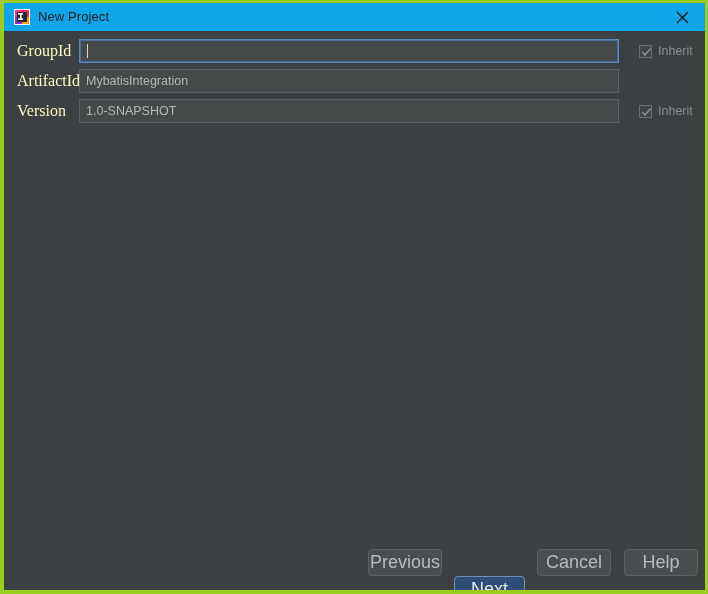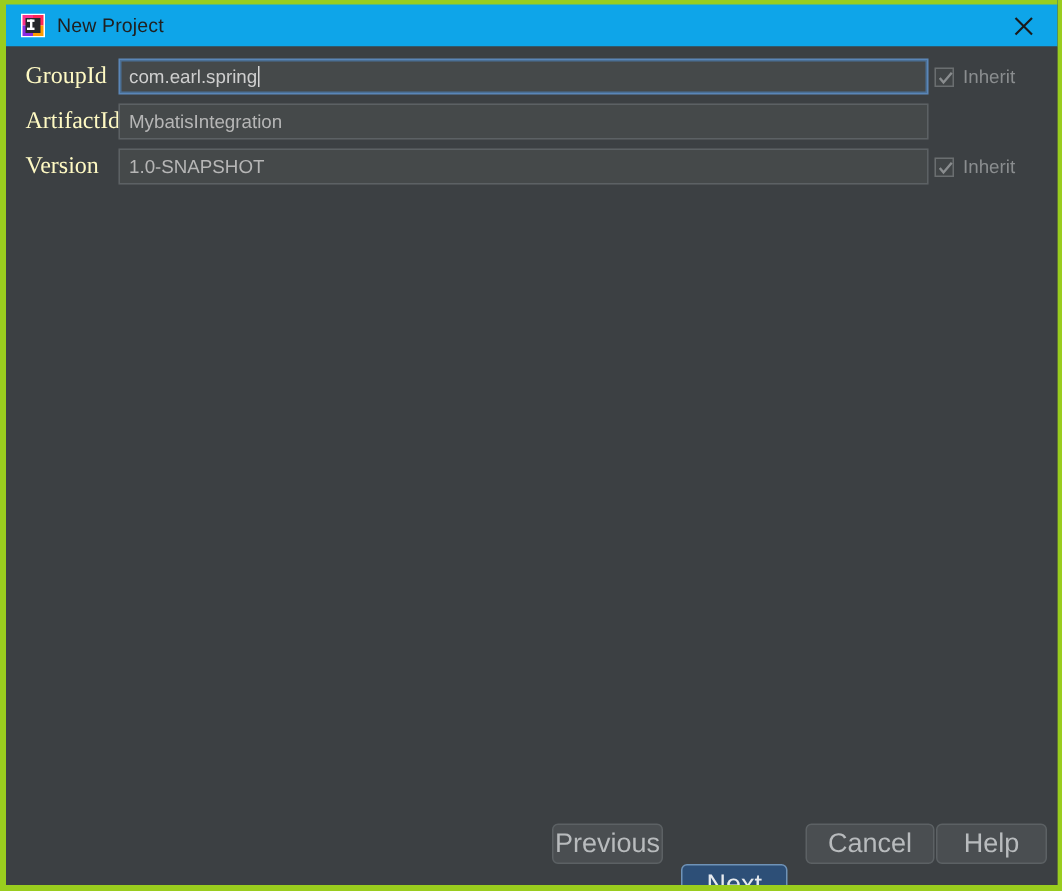--- a/index.html
+++ b/index.html
@@ -249,7 +249,6 @@
       <div class="row">
         <span class="row-label">GroupId</span>
         <div class="field focused">
-          <span>com.earl.spring</span>
             <span class="caret"></span>
         </div>
         <div class="inherit">

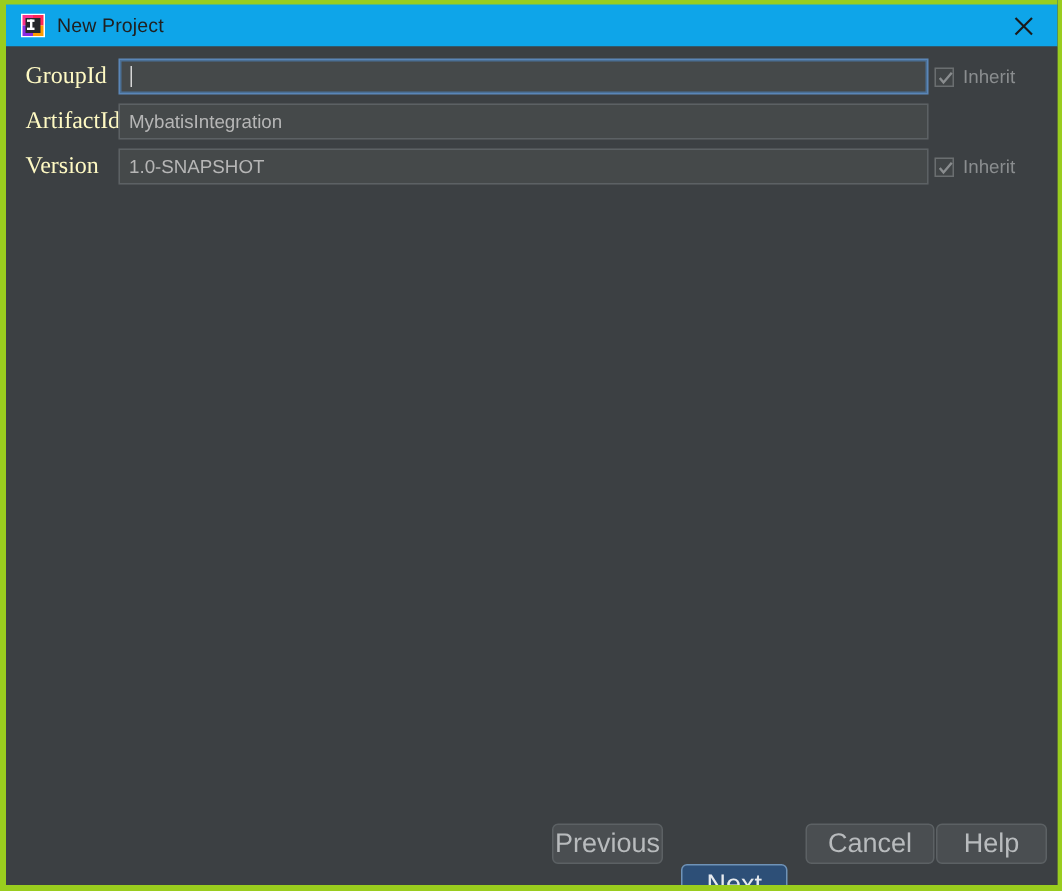--- a/index.html
+++ b/index.html
@@ -138,7 +138,7 @@
   .inherit {
     display: flex;
     align-items: center;
-    margin-left: 4px;
+    margin-left: 20px;
     flex: 0 0 auto;
   }
   .inherit.hidden { visibility: hidden; }

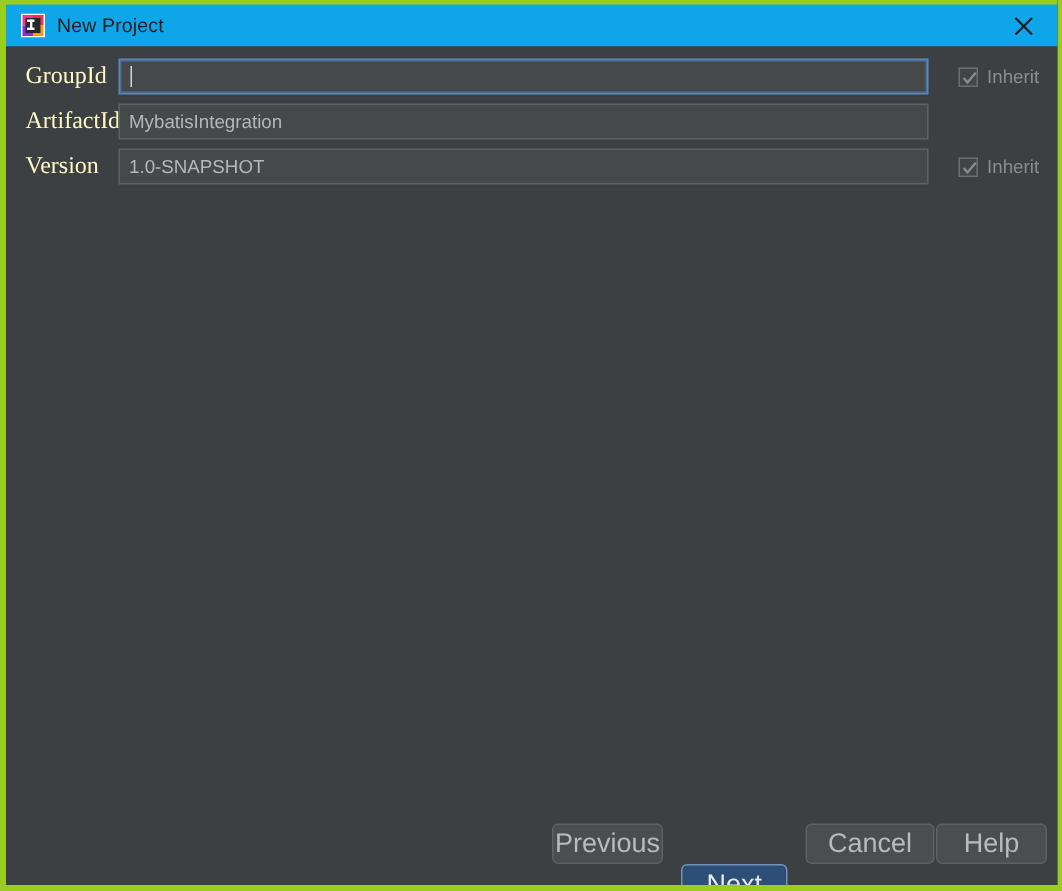--- a/index.html
+++ b/index.html
@@ -197,7 +197,7 @@
     color: #e6eaee;
     margin-top: 27px;
   }
-  .btn-cancel { left: 533px; width: 86px; }
+  .btn-cancel { left: 533px; width: 74px; }
   .btn-help   { left: 620px; width: 74px; }
 
   

